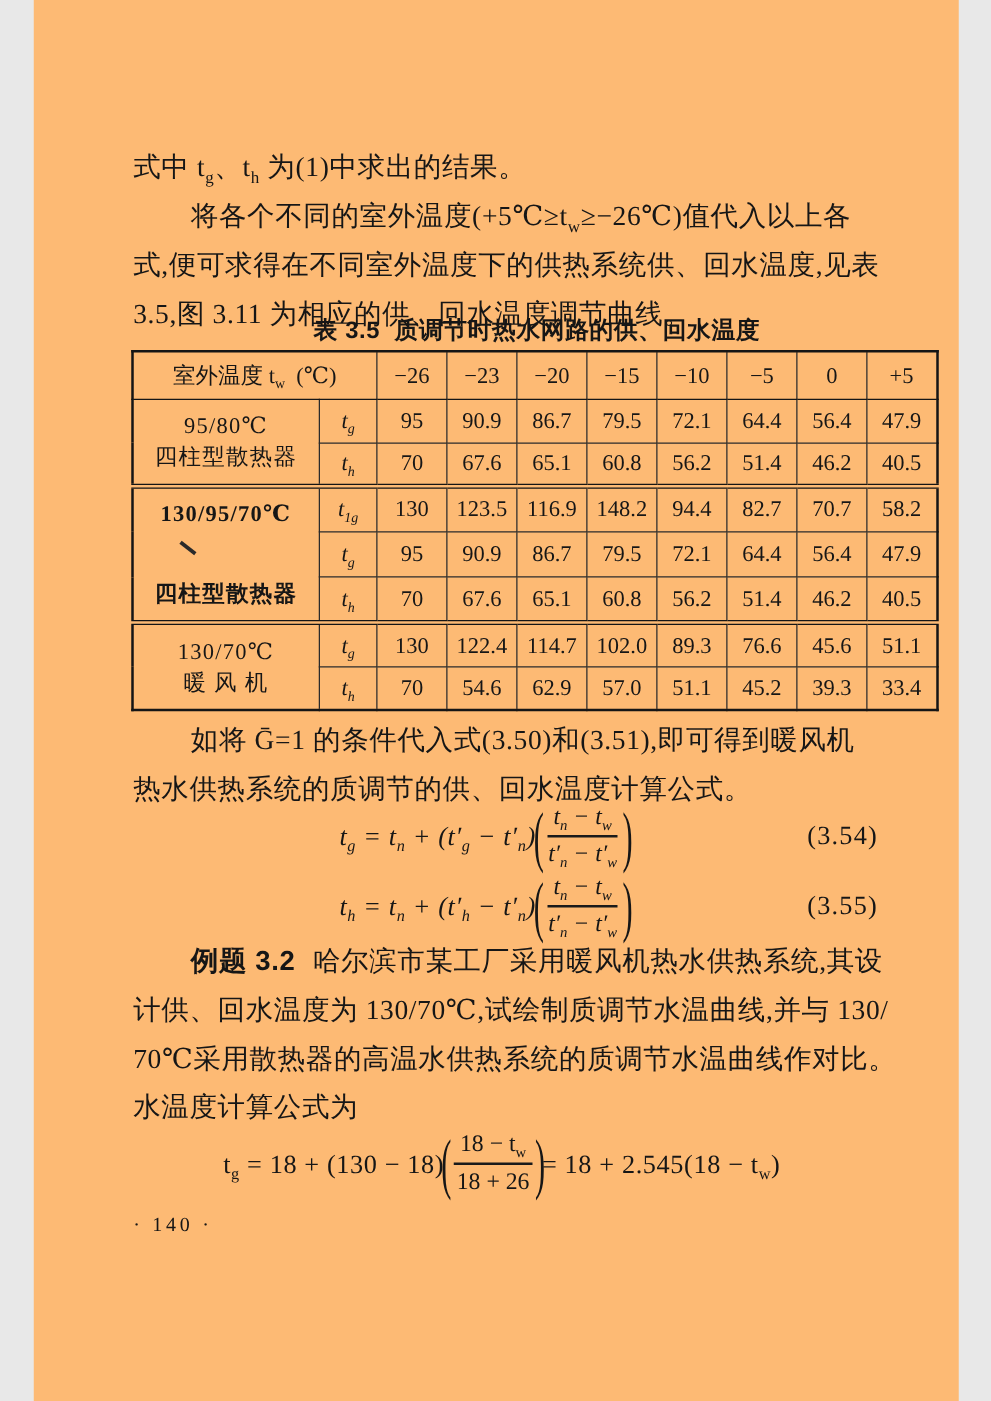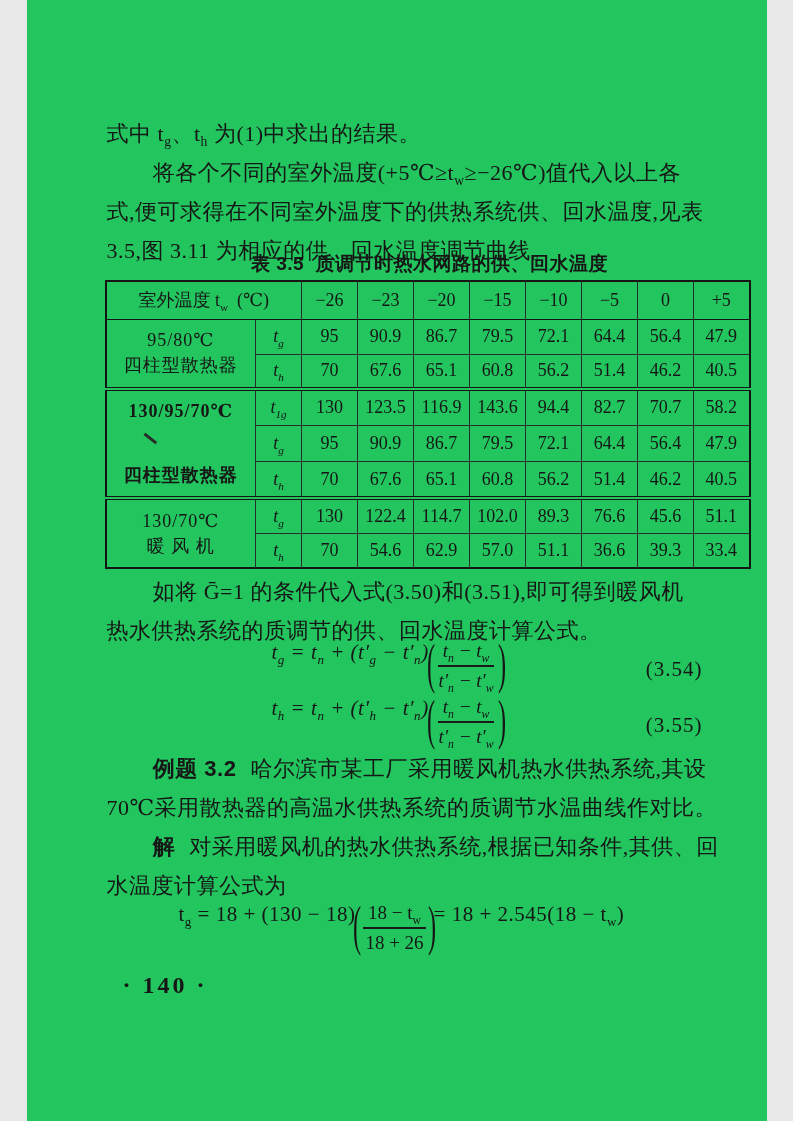--- a/index.html
+++ b/index.html
@@ -4,7 +4,7 @@
 <style>
   html,body{margin:0;padding:0;background:#e8e8e8;}
   .page{
-    position:relative;width:740px;height:1121px;background:#22c55e;
+    position:relative;width:740px;height:1121px;background:#fdba74;
     color:#161616;font-family:"Liberation Serif","DejaVu Serif",serif;
     margin:0 auto;overflow:hidden;
   }

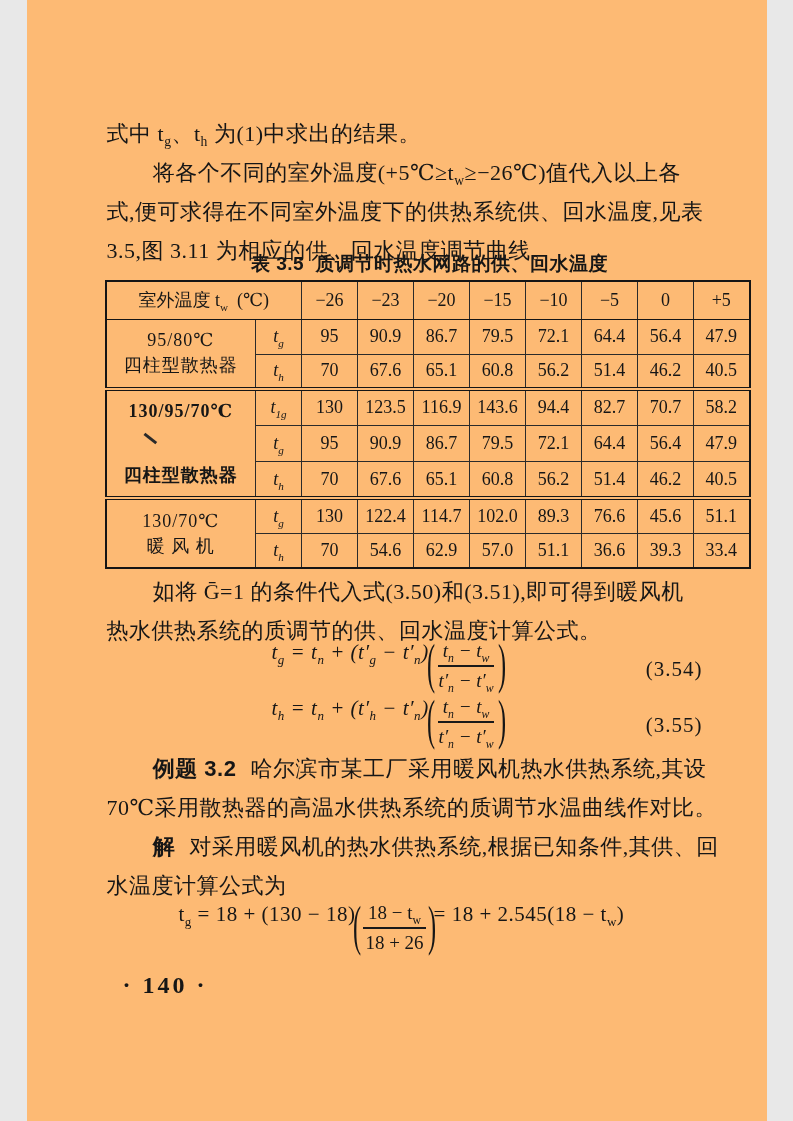--- a/index.html
+++ b/index.html
@@ -127,7 +127,7 @@
           <td>130</td>
           <td>123.5</td>
           <td>116.9</td>
-          <td>143.6</td>
+          <td>148.2</td>
           <td>94.4</td>
           <td>82.7</td>
           <td>70.7</td>

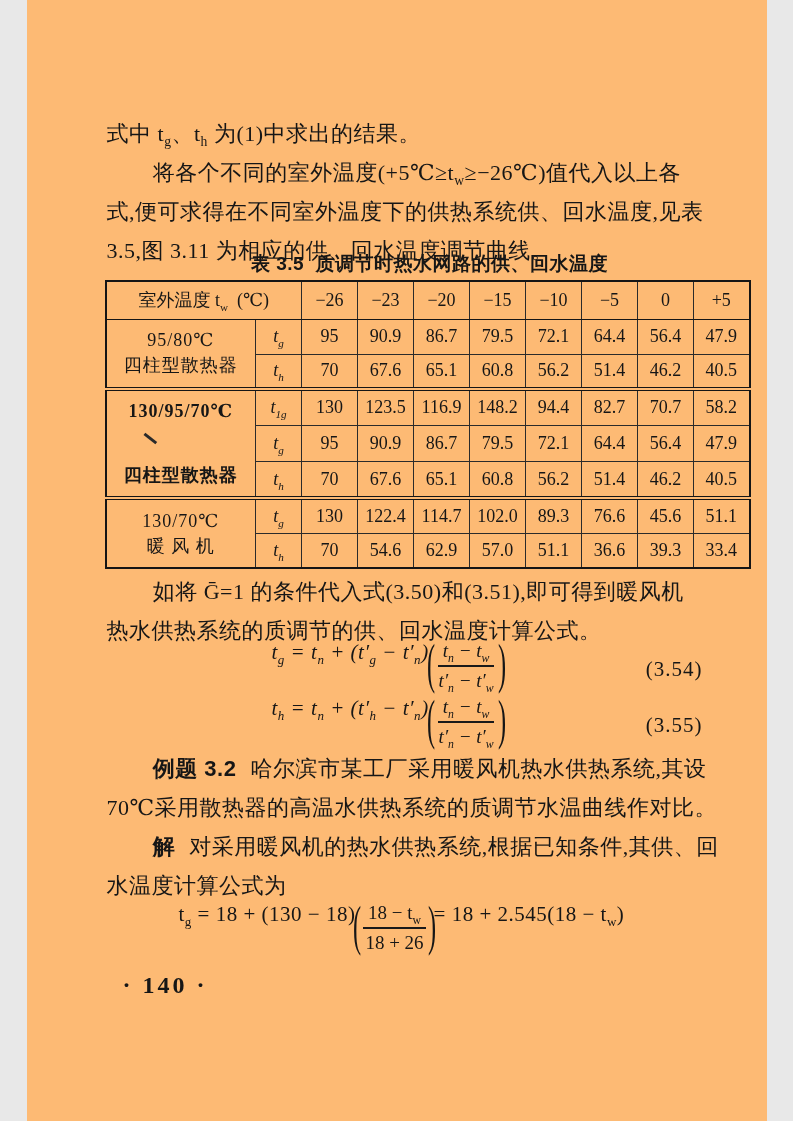--- a/index.html
+++ b/index.html
@@ -178,7 +178,7 @@
           <td>62.9</td>
           <td>57.0</td>
           <td>51.1</td>
-          <td>36.6</td>
+          <td>45.2</td>
           <td>39.3</td>
           <td>33.4</td>
         </tr>

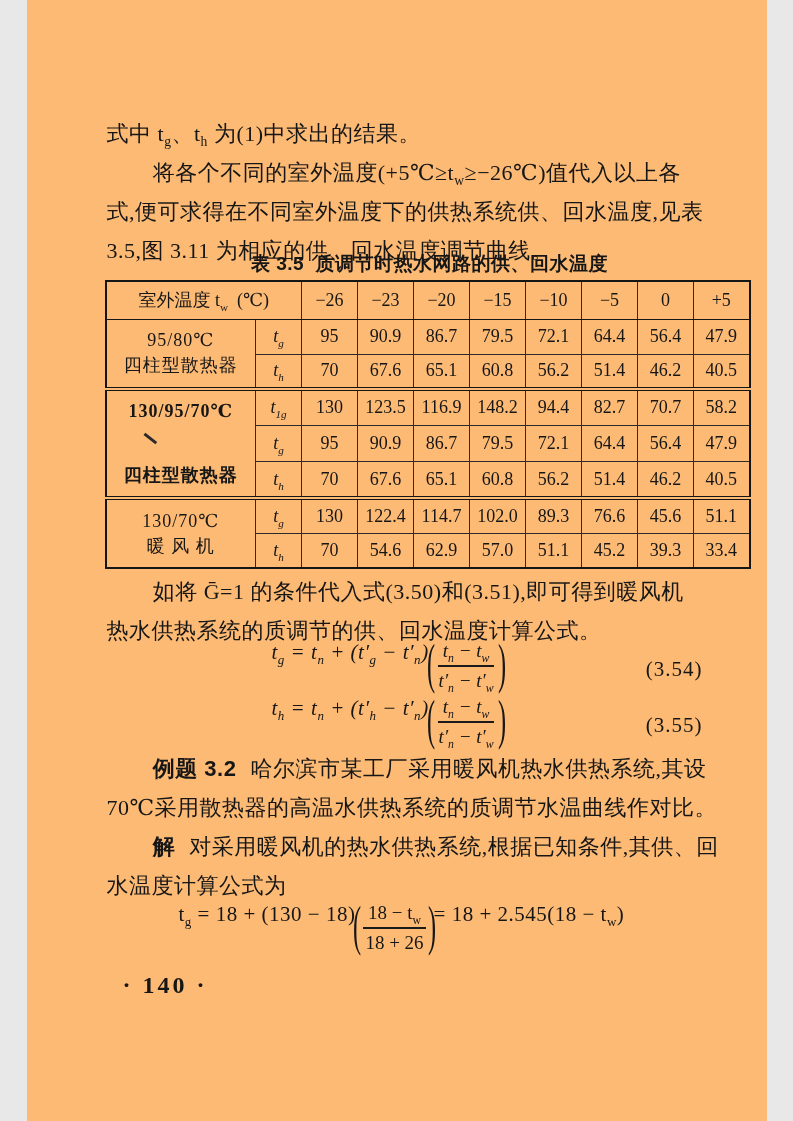--- a/index.html
+++ b/index.html
@@ -35,7 +35,7 @@
   .stray-mark{position:absolute;left:36px;top:46px;width:15px;height:2.5px;background:#2a2a2a;transform:rotate(38deg);}
   
   .equation{position:absolute;left:80px;width:646px;height:58px;}
-  .eq-body{position:absolute;top:0;height:100%;display:flex;align-items:flex-start;font-size:21px;white-space:nowrap;}
+  .eq-body{position:absolute;top:0;height:100%;display:flex;align-items:center;font-size:21px;white-space:nowrap;}
   .eq-354 .eq-body,.eq-355 .eq-body{left:165px;}
   .eq-sol .eq-body{left:24px;margin-left:48px;}
   .italic-eq{font-style:italic;}

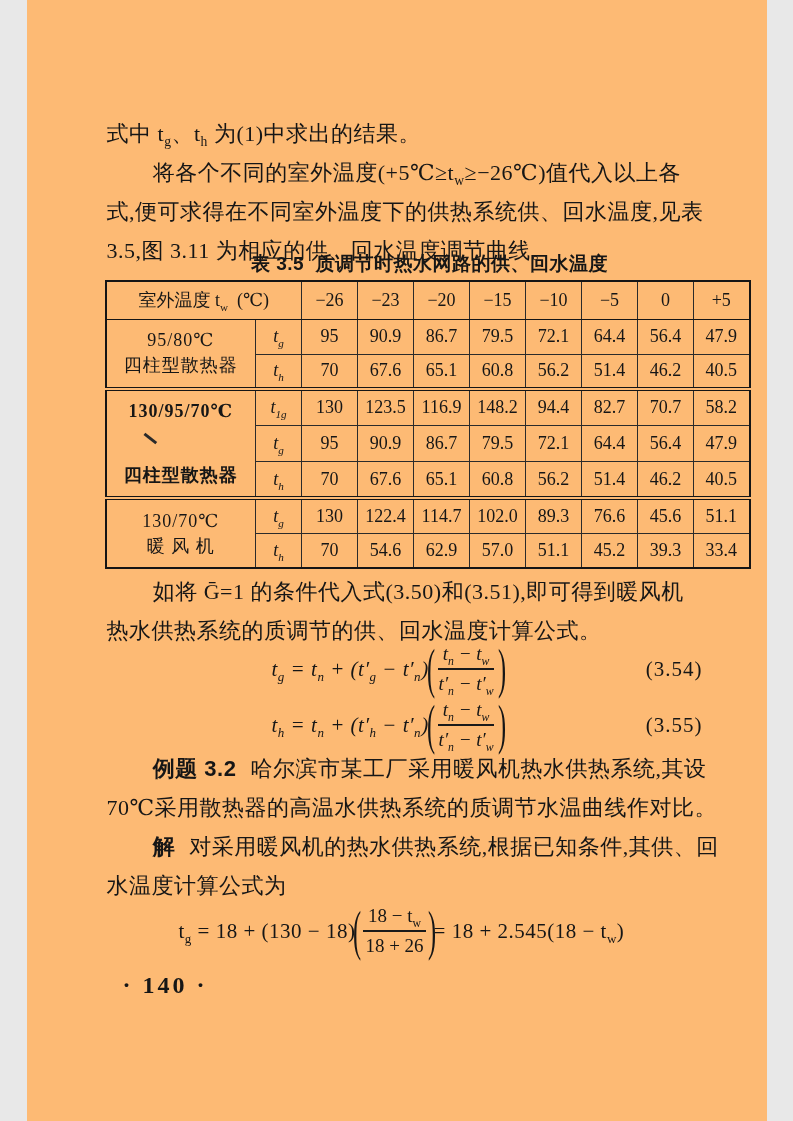--- a/index.html
+++ b/index.html
@@ -221,6 +221,7 @@
     <div class="textline indent">
       <span class="bold-cjk">例题 3.2</span><span>哈尔滨市某工厂采用暖风机热水供热系统,其设</span>
     </div>
+    <div class="textline">计供、回水温度为 130/70℃,试绘制质调节水温曲线,并与 130/</div>
     <div class="textline">70℃采用散热器的高温水供热系统的质调节水温曲线作对比。</div>
     <div class="textline indent">
       <span class="bold-cjk">解</span><span>对采用暖风机的热水供热系统,根据已知条件,其供、回</span>

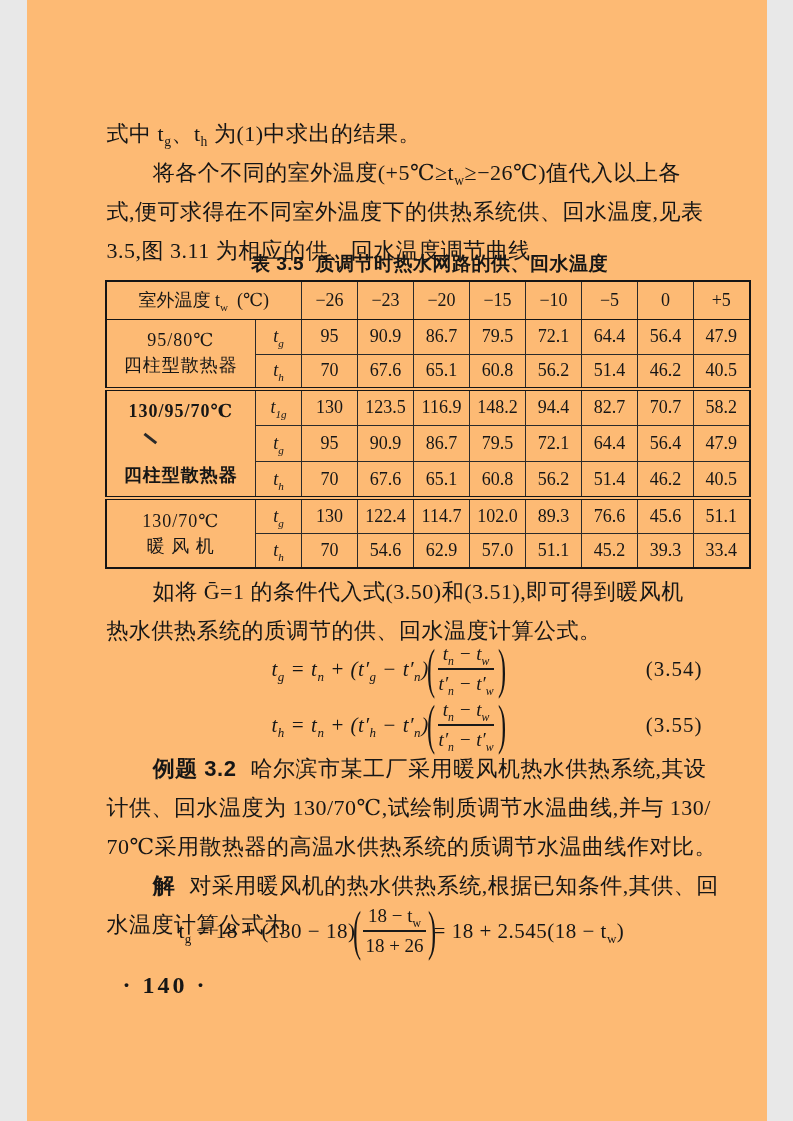--- a/index.html
+++ b/index.html
@@ -223,9 +223,6 @@
     </div>
     <div class="textline">计供、回水温度为 130/70℃,试绘制质调节水温曲线,并与 130/</div>
     <div class="textline">70℃采用散热器的高温水供热系统的质调节水温曲线作对比。</div>
-    <div class="textline indent">
-      <span class="bold-cjk">解</span><span>对采用暖风机的热水供热系统,根据已知条件,其供、回</span>
-    </div>
     <div class="textline">水温度计算公式为</div>
   </div>
 

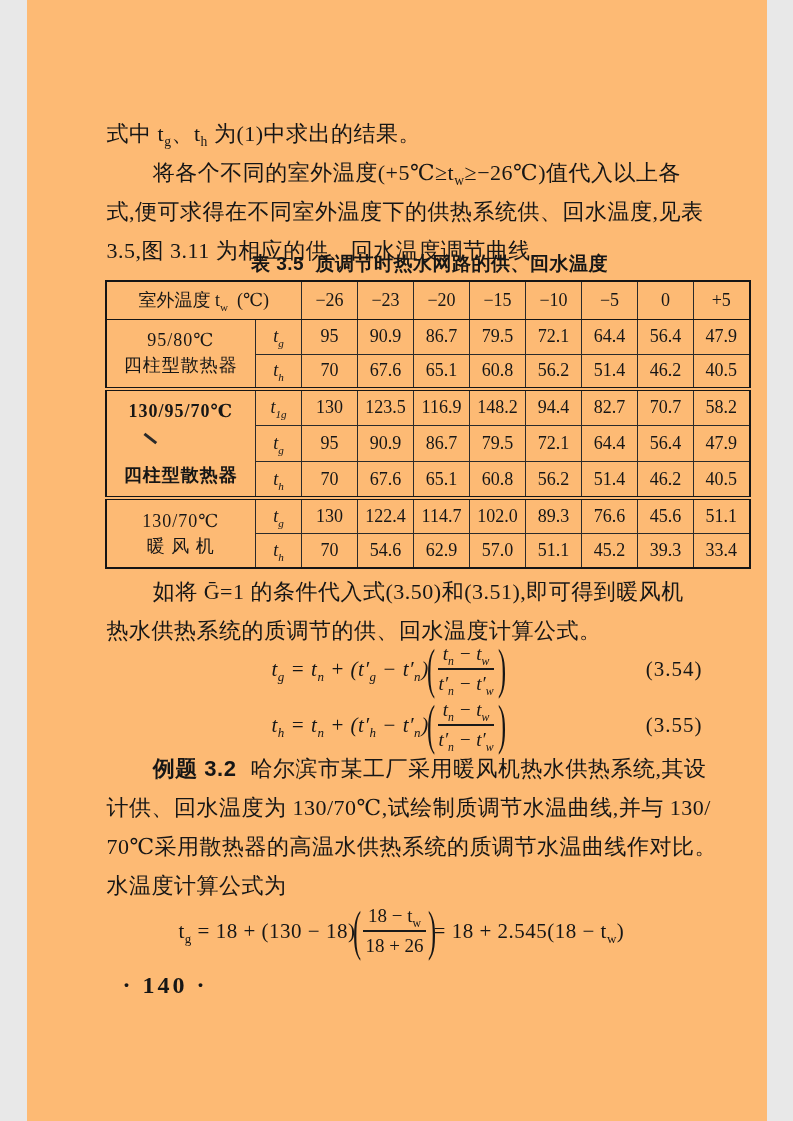--- a/index.html
+++ b/index.html
@@ -45,7 +45,7 @@
   .frac .den{padding:3px 5px 0;}
   .bigparen{font-size:54px;line-height:0.9;display:inline-block;transform:scaleX(0.45);margin:0 -7px;}
   .eq-label{position:absolute;right:50px;top:50%;transform:translateY(-50%);font-size:21px;letter-spacing:1px;}
-  .page-num{position:absolute;left:96px;top:972px;font-size:24px;letter-spacing:3px;font-weight:bold;}
+  .page-num{position:absolute;left:80px;top:972px;font-size:16px;letter-spacing:3px;}
 </style>
 </head>
 <body>

